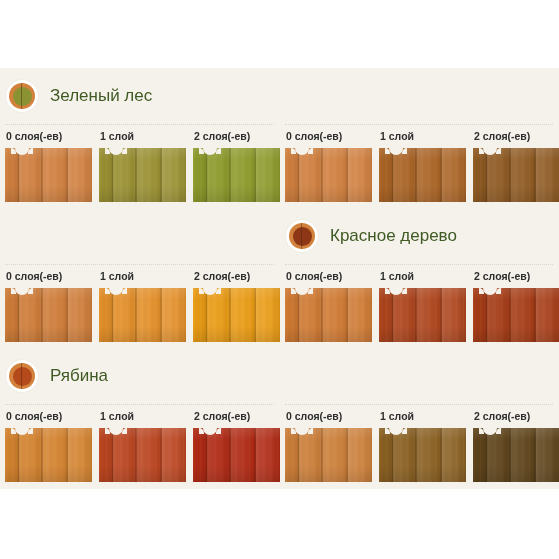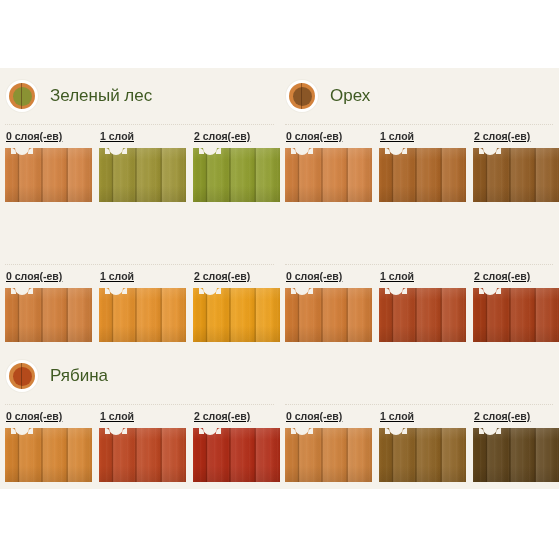--- a/index.html
+++ b/index.html
@@ -264,14 +264,6 @@
       </div>
 
       <div class="group">
-        <div class="group-head">
-          <span class="dot">
-            <span class="ring" style="background: rgb(210, 130, 60);">
-              <span class="core" style="background: rgb(138, 86, 38);"></span>
-            </span>
-          </span>
-          <span class="group-name" style="color: rgb(63, 90, 34);">Орех</span>
-        </div>
         <div class="rule" style="border-top-color: rgb(221, 215, 203);"></div>
         <div class="coats">
           <div class="coat">

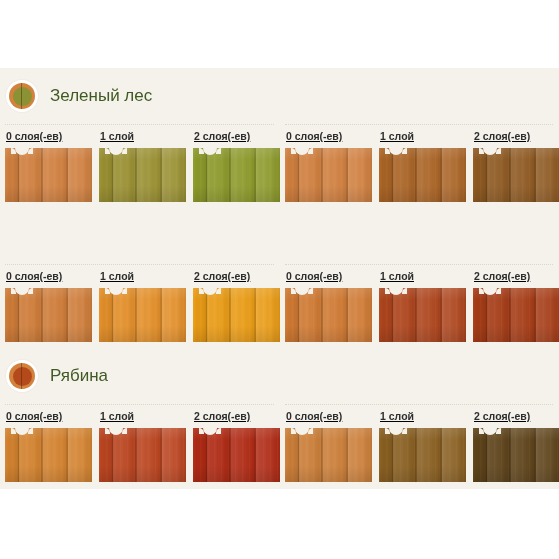--- a/index.html
+++ b/index.html
@@ -132,7 +132,6 @@
   .coat {
     width: 87px;
     flex: 0 0 87px;
-    text-decoration: underline;
   }
   .coat-label {
     font-size: 10.5px;

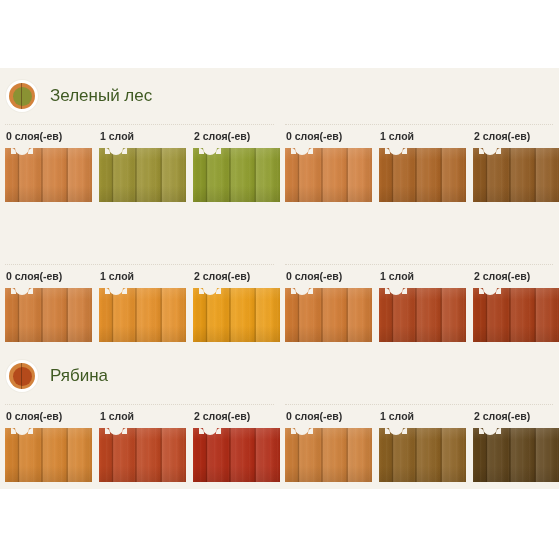--- a/index.html
+++ b/index.html
@@ -329,6 +329,14 @@
       </div>
 
       <div class="group">
+        <div class="group-head">
+          <span class="dot">
+            <span class="ring" style="background: rgb(210, 130, 60);">
+              <span class="core" style="background: rgb(141, 55, 22);"></span>
+            </span>
+          </span>
+          <span class="group-name" style="color: rgb(63, 90, 34);">Красное дерево</span>
+        </div>
         <div class="rule" style="border-top-color: rgb(221, 215, 203);"></div>
         <div class="coats">
           <div class="coat">

